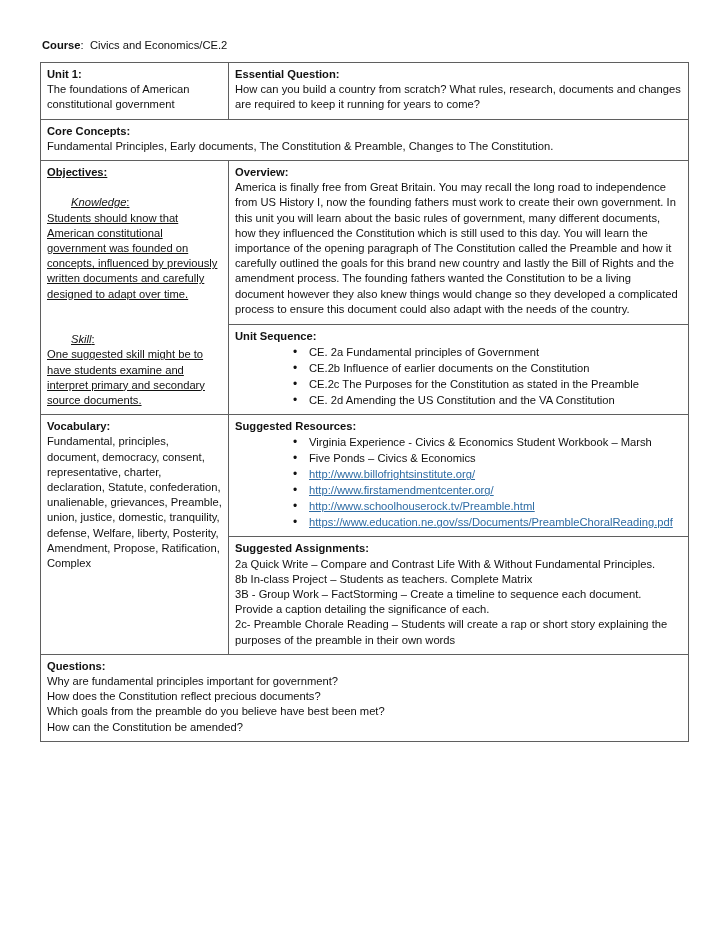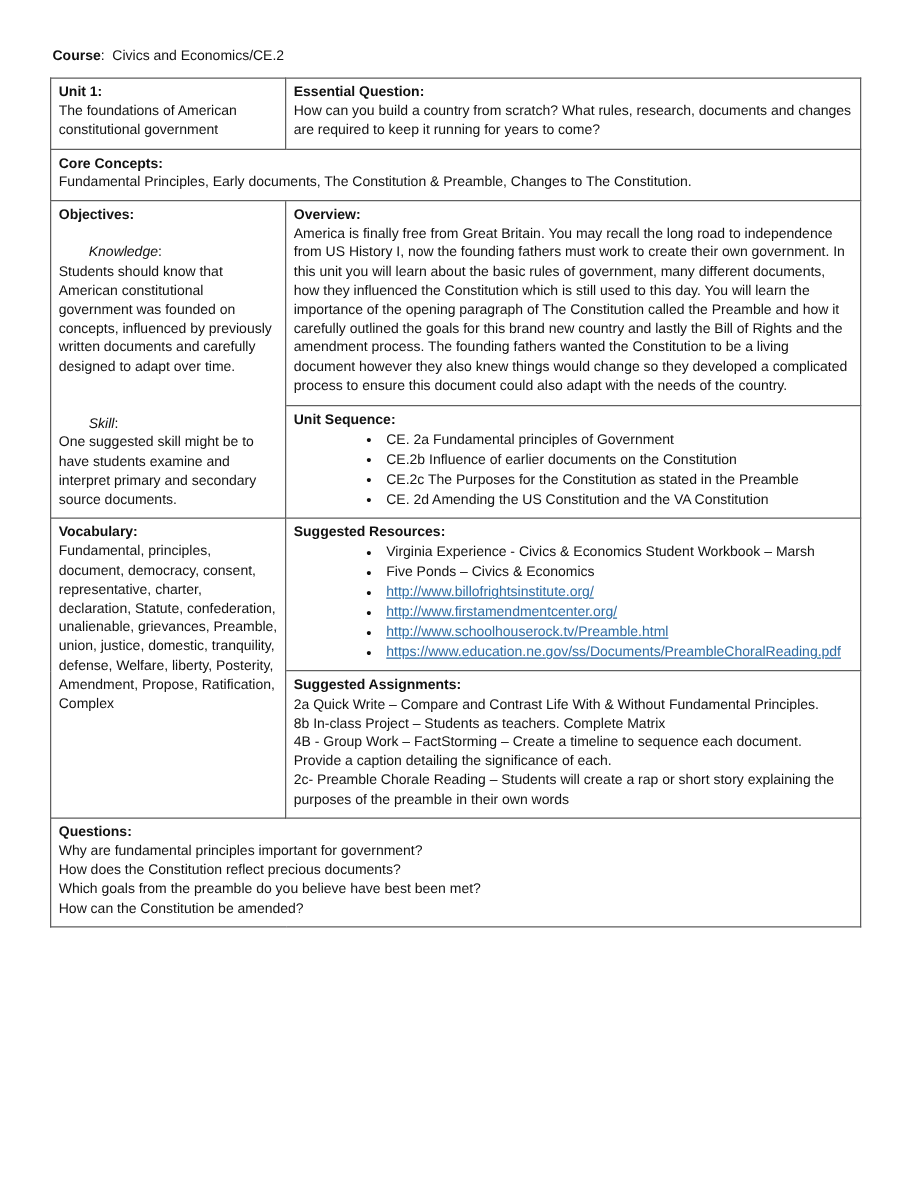--- a/index.html
+++ b/index.html
@@ -86,7 +86,7 @@
     color: #2e6ca4;
     text-decoration: underline;
   }
-  .cell-objectives { padding-bottom: 10px; }
+  .cell-objectives { padding-bottom: 10px; text-decoration: underline; }
   .cell-vocab { padding-bottom: 10px; }
   .cell-questions { padding-bottom: 22px; }
   .cell-core { padding-bottom: 14px; }

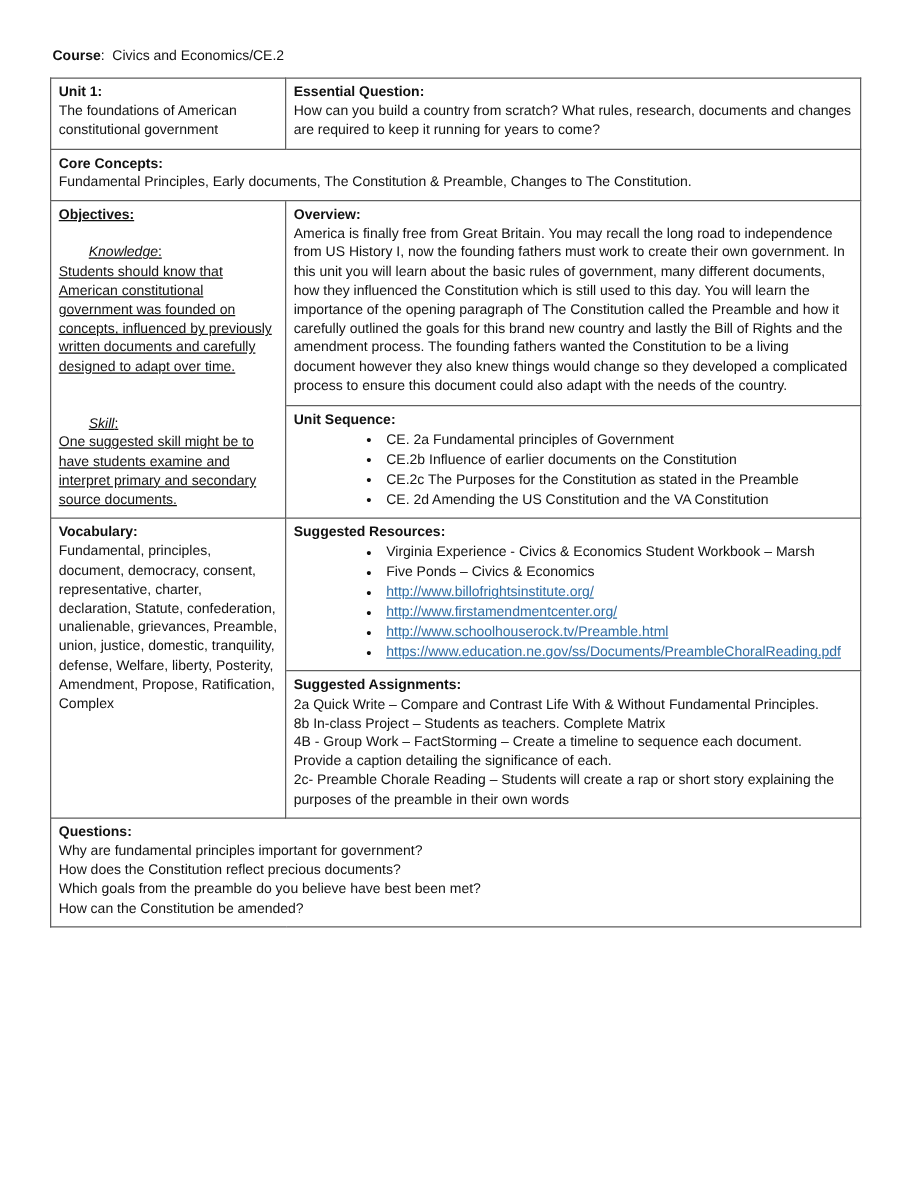--- a/index.html
+++ b/index.html
@@ -184,7 +184,7 @@
           <span class="hdr">Suggested Assignments:</span>
           <p class="txt">2a Quick Write – Compare and Contrast Life With &amp; Without Fundamental Principles.</p>
           <p class="txt">8b In-class Project – Students as teachers. Complete Matrix</p>
-          <p class="txt">4B - Group Work – FactStorming – Create a timeline to sequence each document. Provide a caption detailing the significance of each.</p>
+          <p class="txt">3B - Group Work – FactStorming – Create a timeline to sequence each document. Provide a caption detailing the significance of each.</p>
           <p class="txt">2c- Preamble Chorale Reading – Students will create a rap or short story explaining the purposes of the preamble in their own words</p>
         </td>
       </tr>

